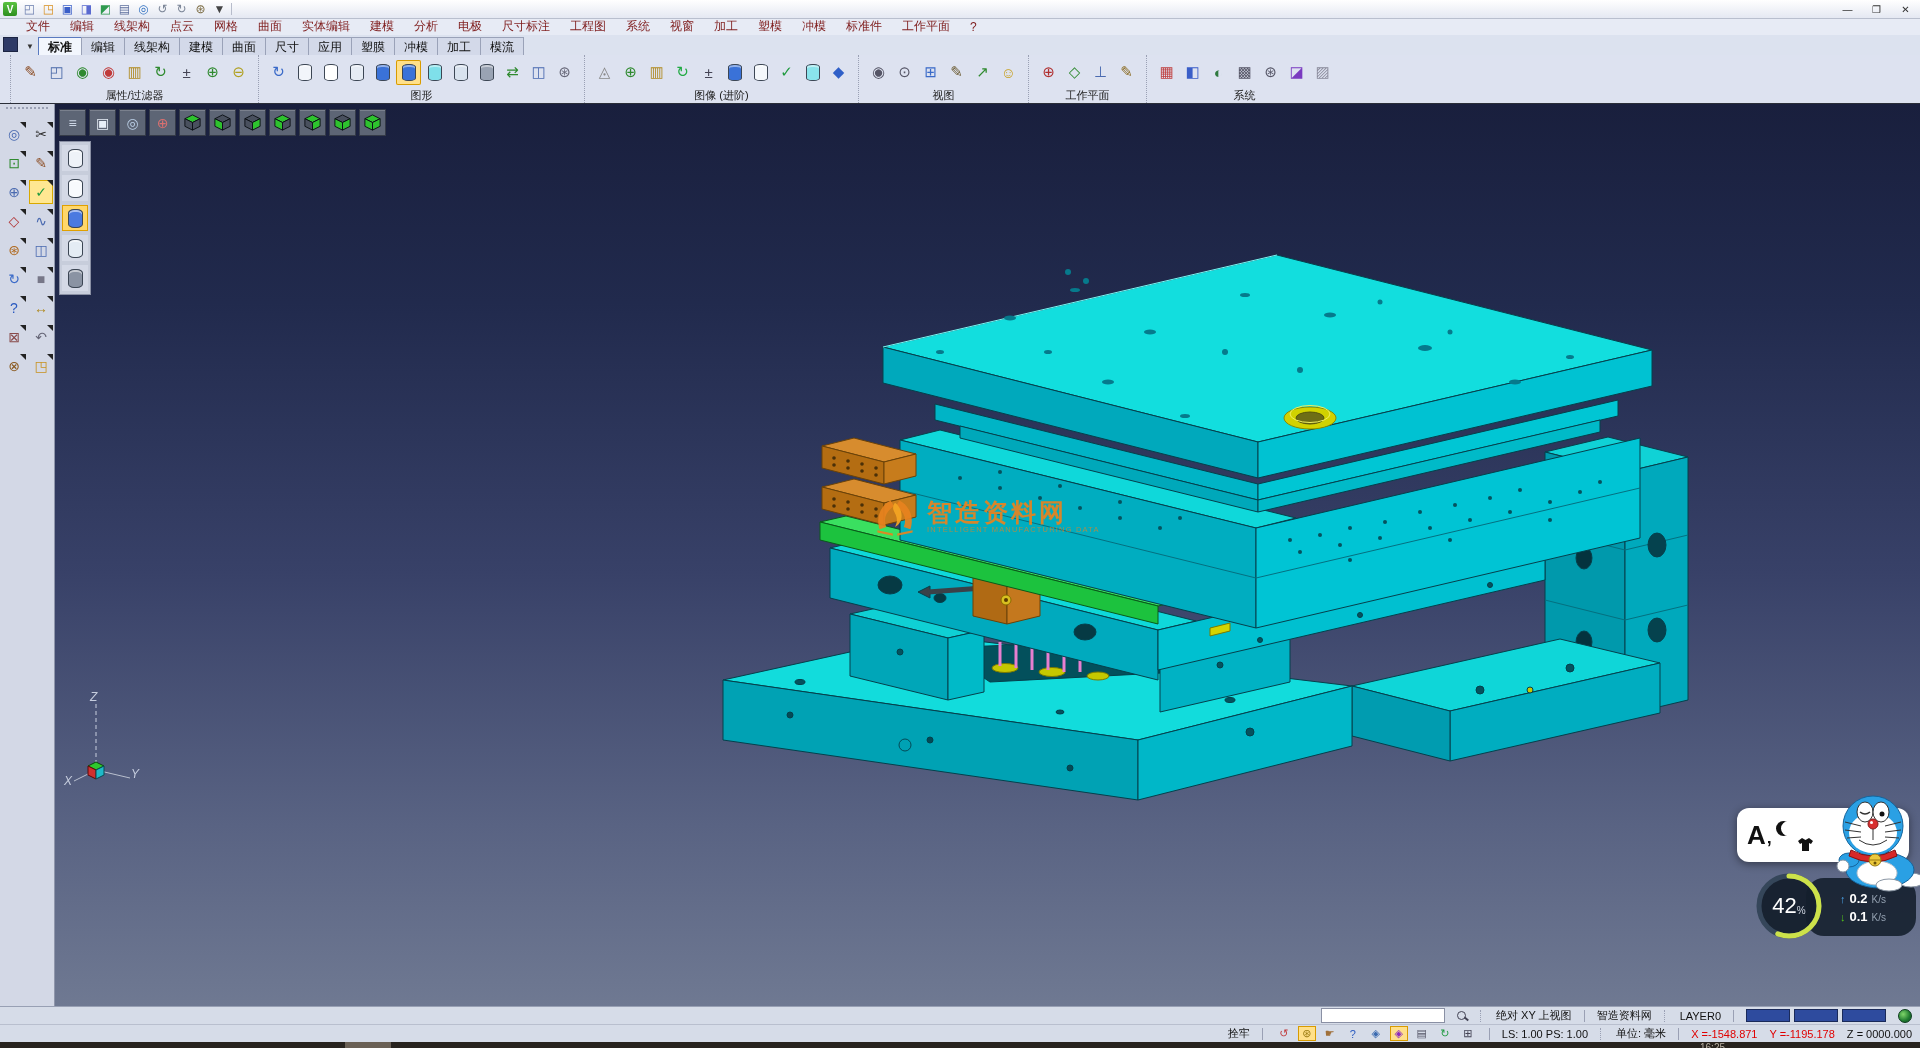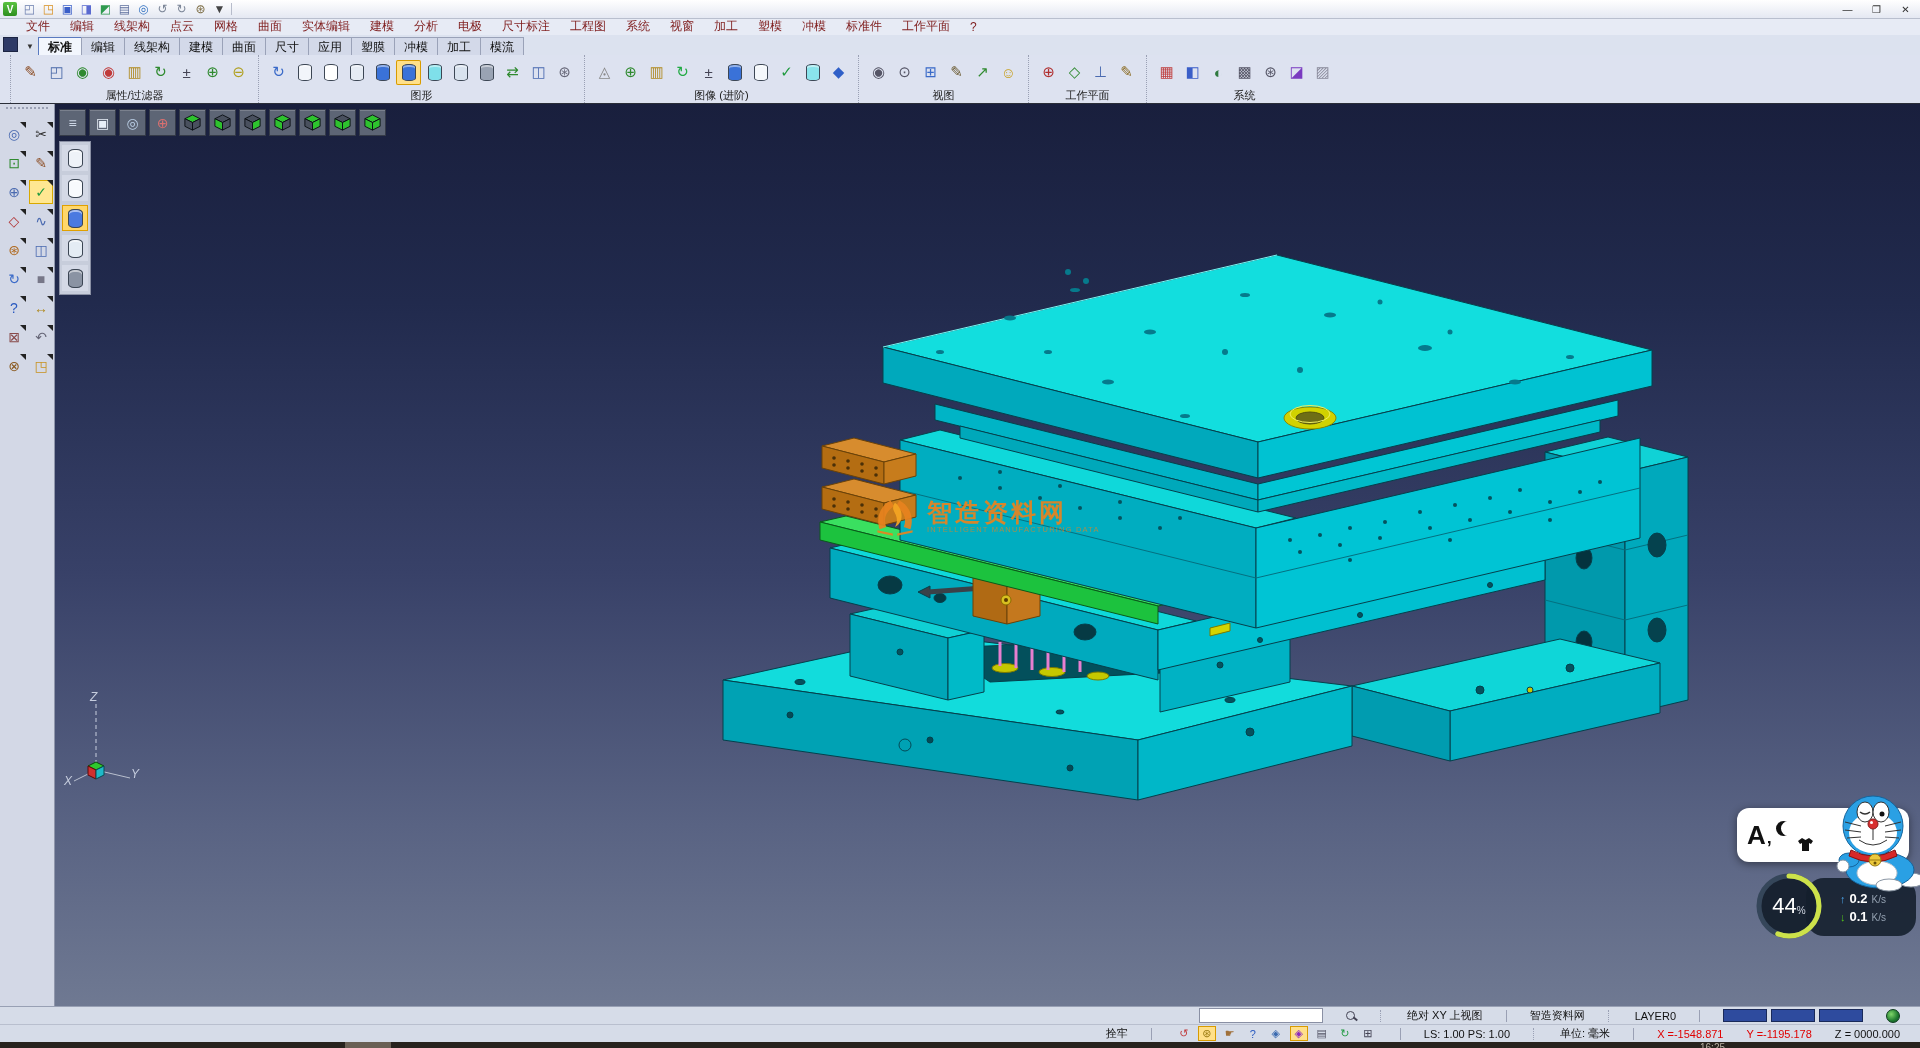--- a/index.html
+++ b/index.html
@@ -764,7 +764,7 @@
         <circle cx="34" cy="34" r="30" fill="none" stroke="#cde24a" stroke-width="5" stroke-dasharray="105.6 82.9" transform="rotate(-90 34 34)" stroke-linecap="round"></circle>
       </svg>
       <div class="meter-text">
-          <span>44</span>
+          <span>42</span>
           <span class="pct">%</span>
         </div>
     </div>

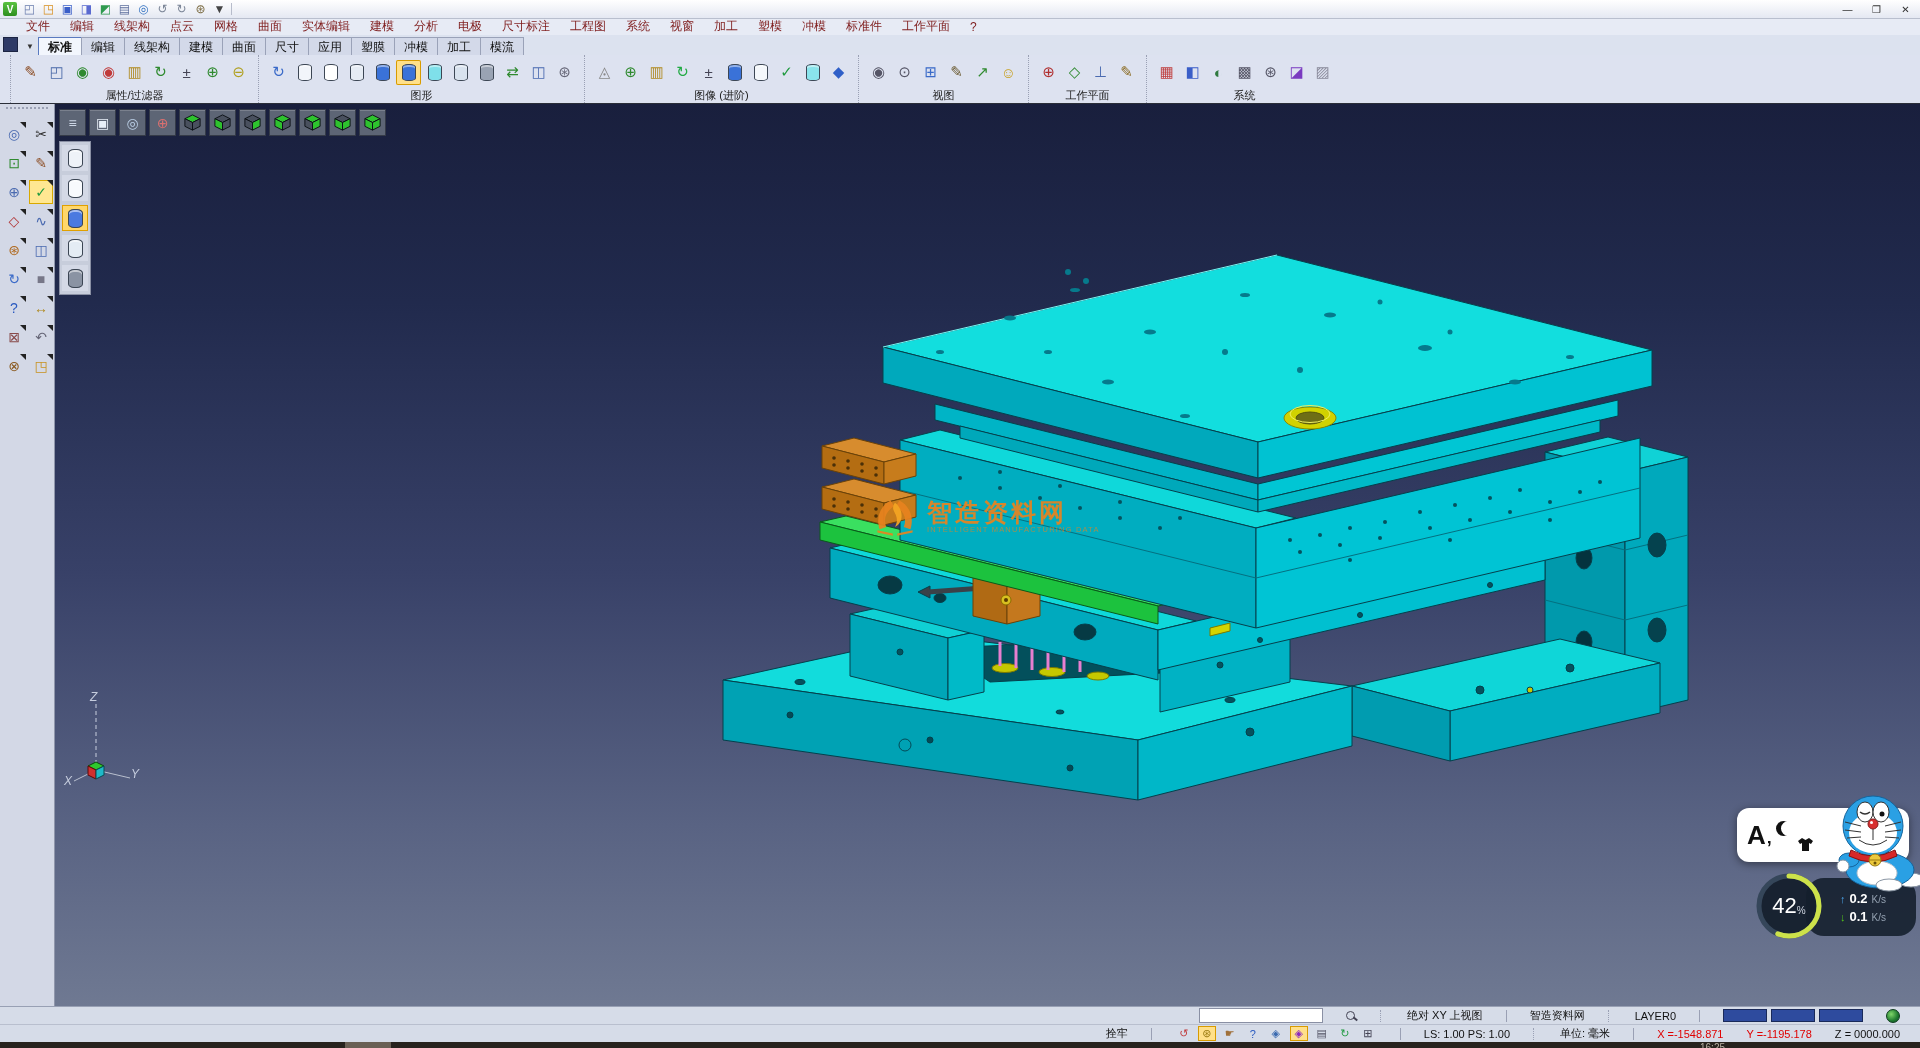--- a/index.html
+++ b/index.html
@@ -103,7 +103,7 @@
     border-top:1px solid #98a0b4;display:flex;align-items:center;font-size:11px;color:#111;box-sizing:border-box}
   .status2{position:absolute;left:0;top:1024px;width:1920px;height:18px;background:#d6dce8;
     border-top:1px solid #b9bfce;display:flex;align-items:center;font-size:11px;color:#111;box-sizing:border-box}
-  .s-cluster{margin-left:auto;display:flex;align-items:center;gap:23px;padding-right:20px}
+  .s-cluster{margin-left:auto;display:flex;align-items:center;gap:12px;padding-right:8px}
   .vsep{width:1px;height:12px;background:#9aa0b4}
   .dsep{width:3px;height:12px;border-left:1px dotted #9aa0b4}
   .search-box{width:118px;height:13px;border:1px solid #8a90a4;background:#fff;font-size:10px;padding:0 2px}

